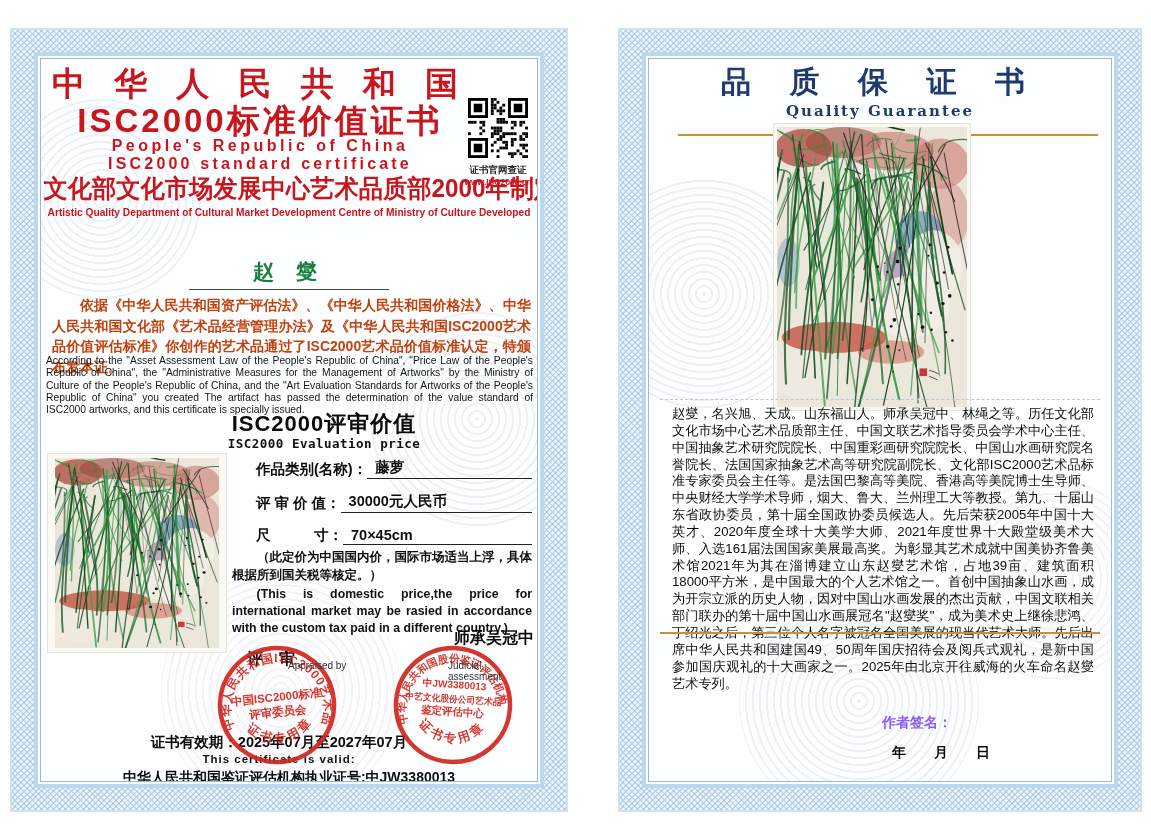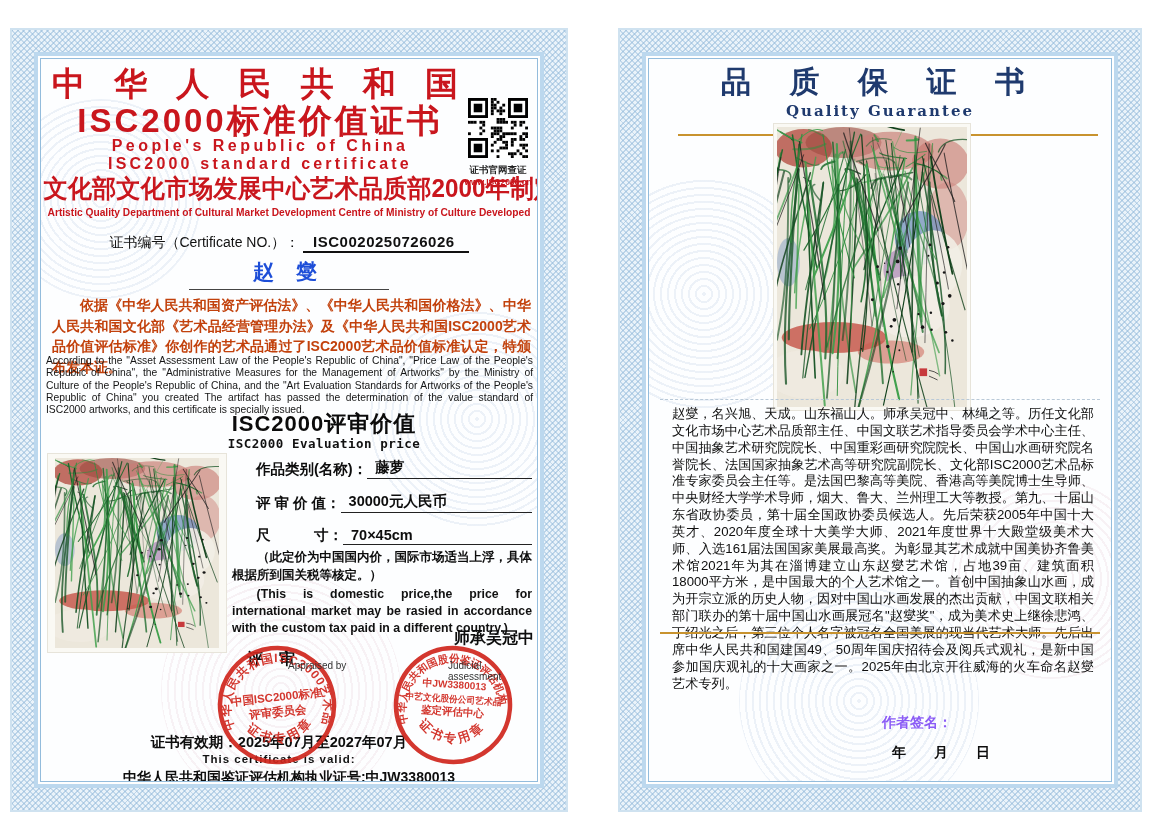--- a/index.html
+++ b/index.html
@@ -232,10 +232,6 @@
           <div class="lp-issuer-cn red">文化部文化市场发展中心艺术品质部2000年制定</div>
           <div class="lp-issuer-en red">Artistic Quality Department of Cultural Market Development Centre of Ministry of Culture Developed</div>
 
-          <div class="lp-certno">
-            <span>证书编号（Certificate NO.）：</span>
-            <span class="val">ISC0020250726026</span>
-          </div>
 
           <div class="lp-name">赵 燮</div>
           <div class="lp-name-line"></div>

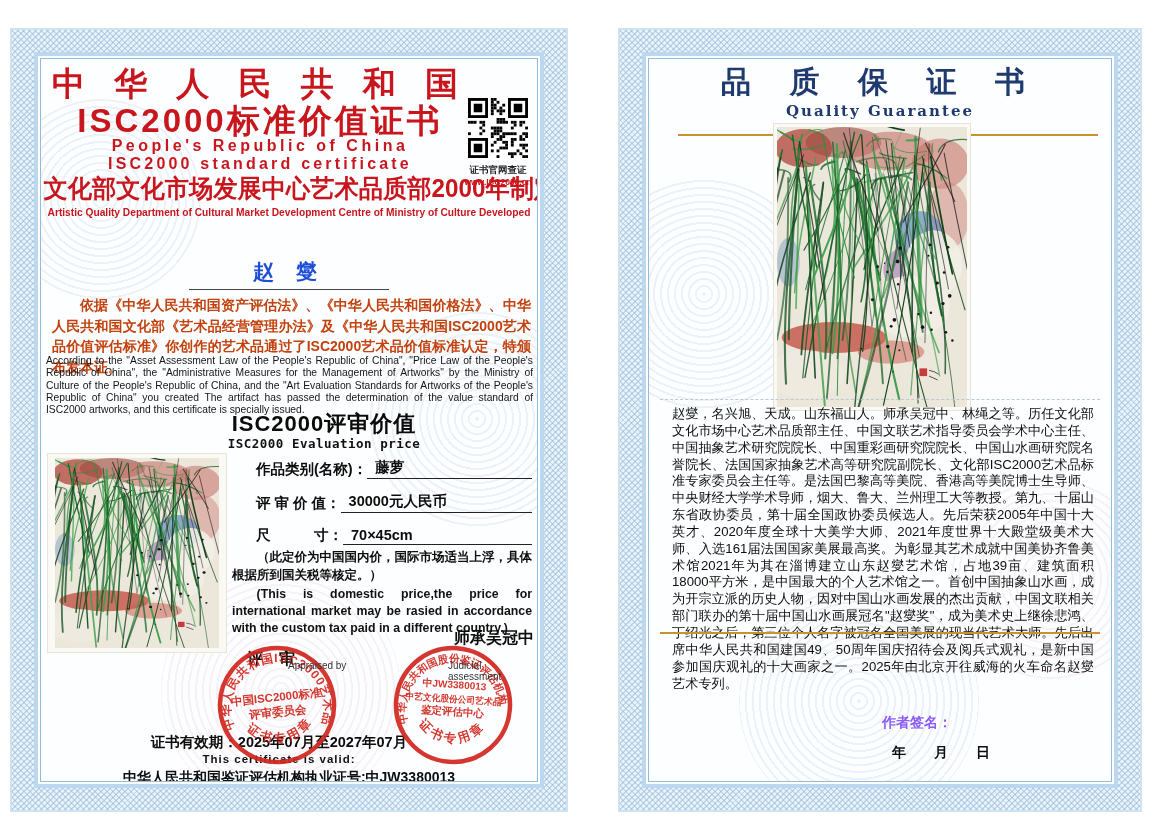--- a/index.html
+++ b/index.html
@@ -47,7 +47,7 @@
   .lp-certno .val{font-weight:800;font-size:15px;border-bottom:2px solid #111;padding:0 14px 1px 10px;
              letter-spacing:.5px;}
   .lp-name{position:absolute;top:196px;left:0;right:0;text-align:center;font-size:21px;font-weight:800;
-             letter-spacing:8px;color:#1d4ed8;}
+             letter-spacing:8px;color:#15803d;}
   .lp-name-line{position:absolute;top:227px;left:50%;width:200px;transform:translateX(-50%);
              border-bottom:1.5px solid #444;}
   .lp-body-cn{position:absolute;top:233px;left:8px;right:3px;font-size:14px;font-weight:600;

